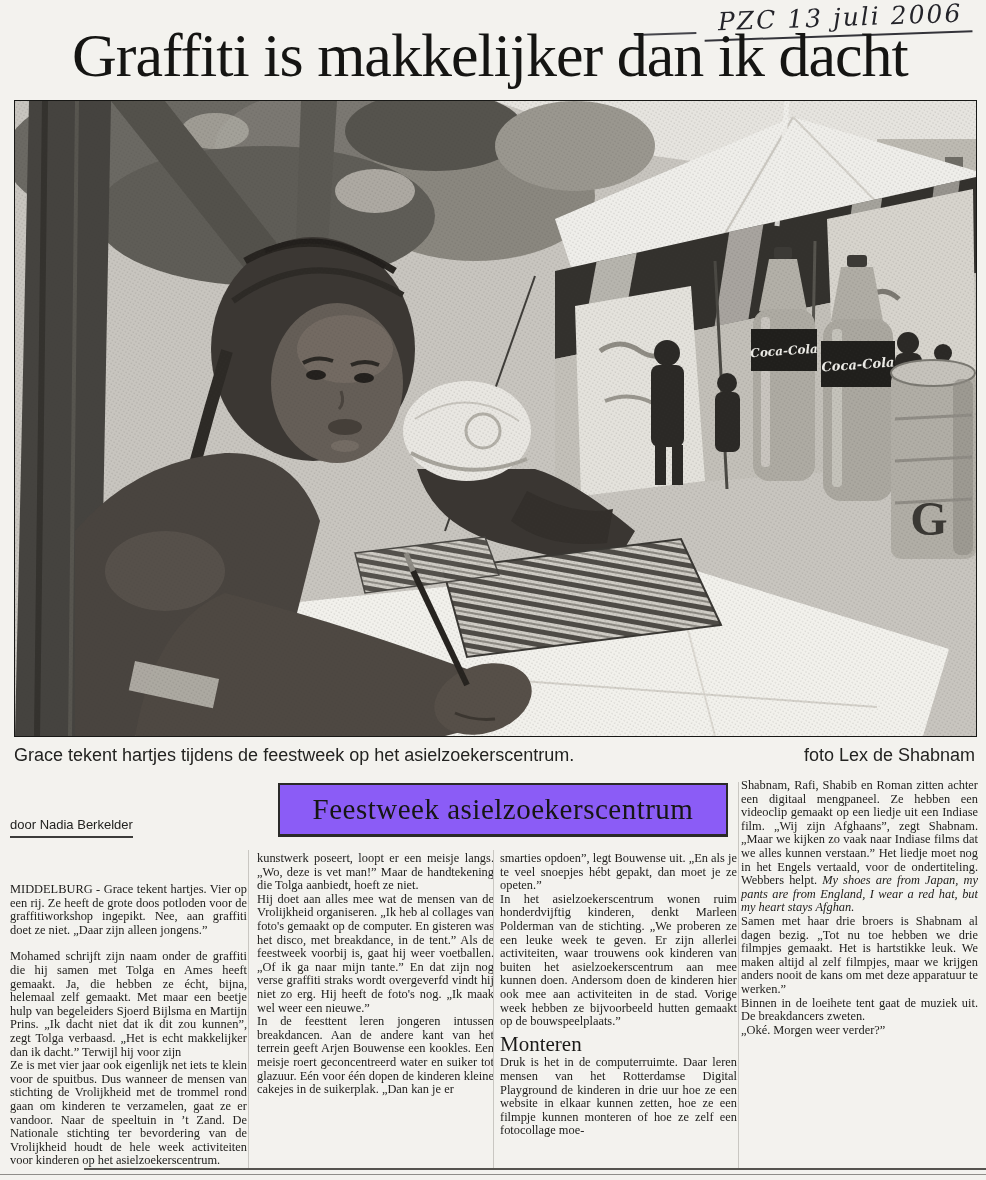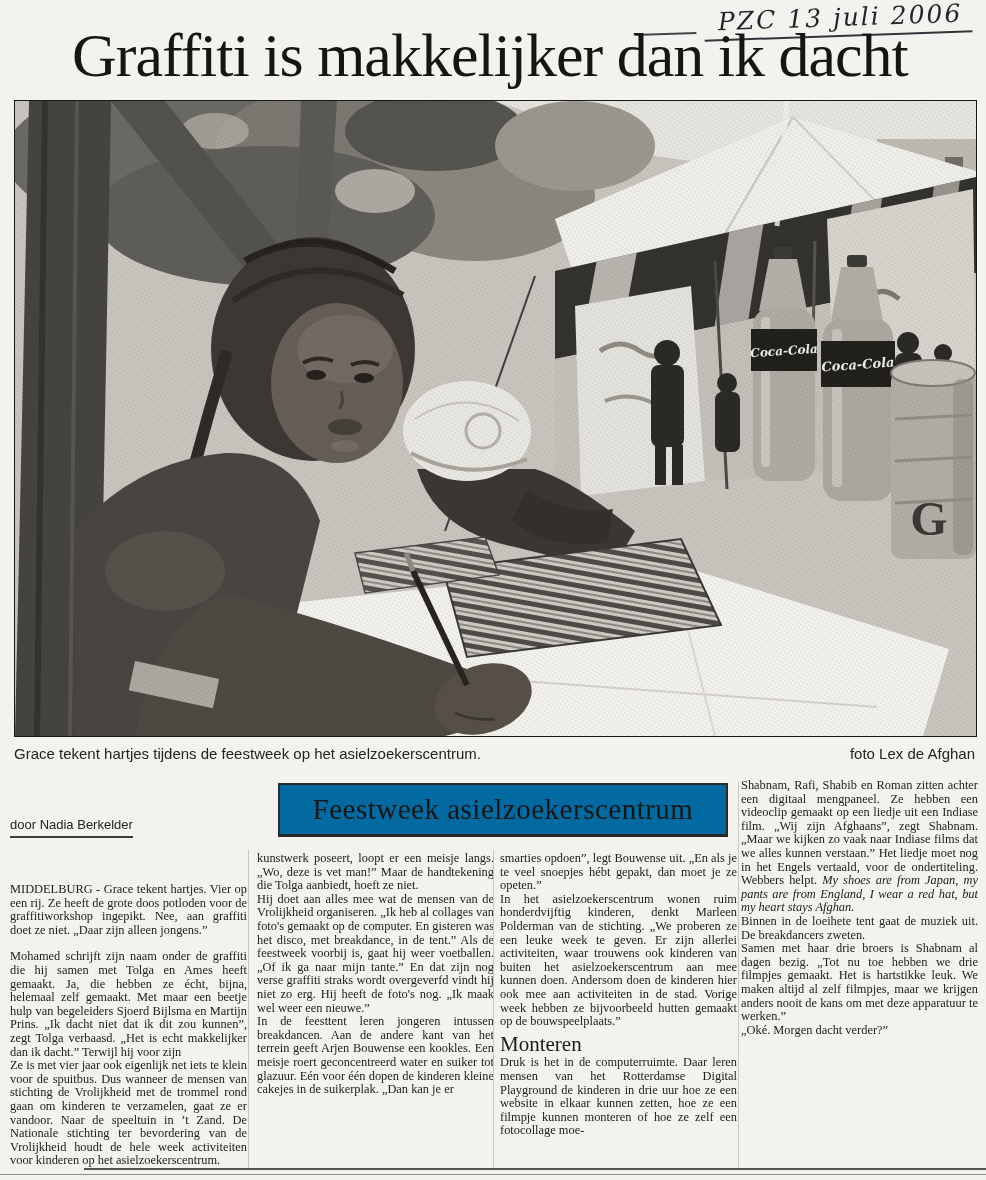--- a/index.html
+++ b/index.html
@@ -21,7 +21,7 @@
 
   .caption-row{position:absolute;left:14px;top:745px;width:961px;display:flex;
         justify-content:space-between;font-family:"Liberation Sans",sans-serif;
-        font-size:15px;color:#232321;}
+        font-size:18px;color:#232321;}
   .byline{position:absolute;left:10px;top:769px;font-family:"Liberation Sans",sans-serif;
         font-size:13px;color:#232321;border-bottom:2px solid #3c3c3a;padding-bottom:4px;margin-top:48px;}
 

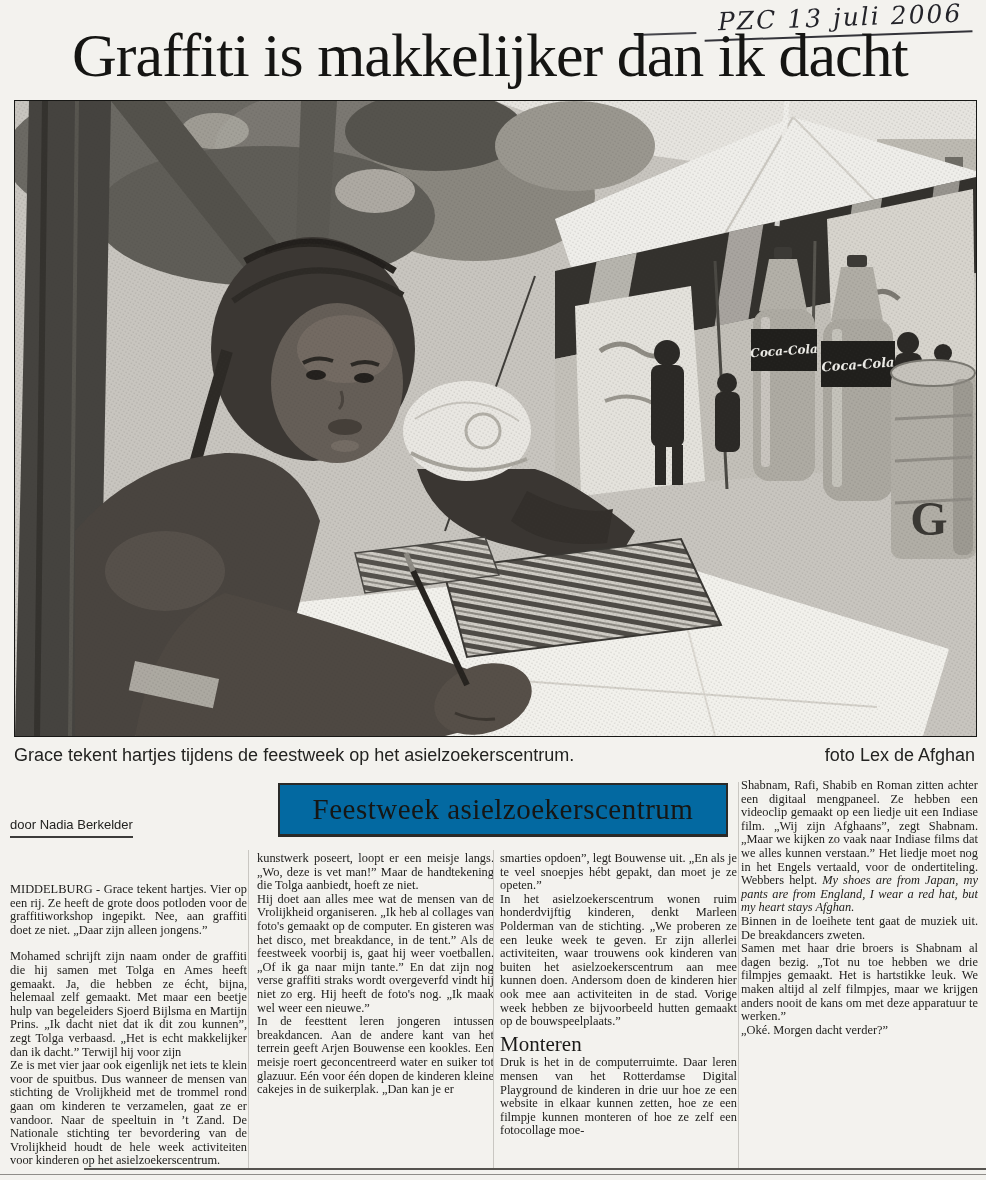--- a/index.html
+++ b/index.html
@@ -216,7 +216,7 @@
 
   <div class="caption-row">
     <span>Grace tekent hartjes tijdens de feestweek op het asielzoekerscentrum.</span>
-    <span>foto Lex de Afghan</span>
+    <span>foto Lex de Shabnam</span>
   </div>
 
   <div class="byline">door Nadia Berkelder</div>

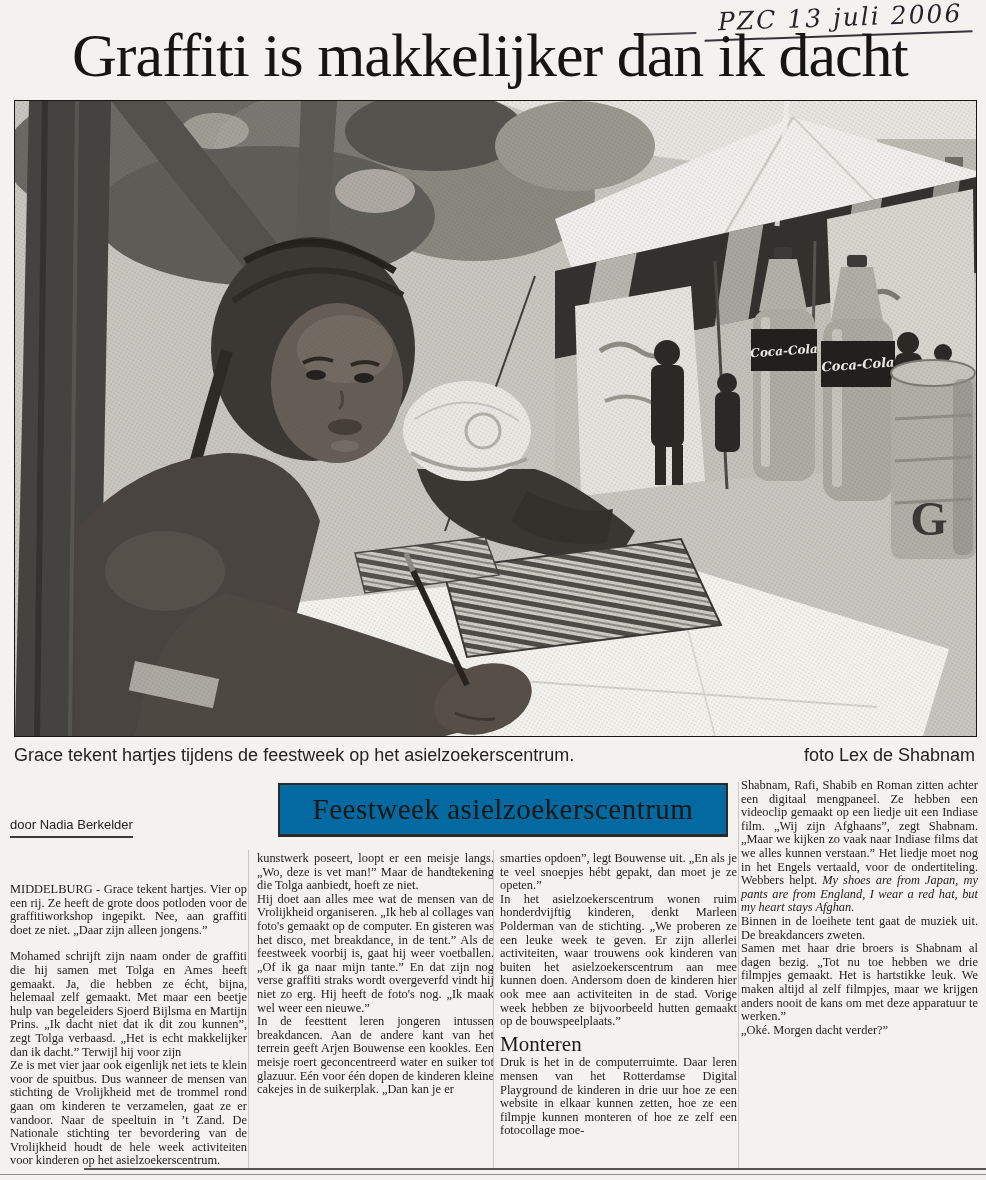--- a/index.html
+++ b/index.html
@@ -26,7 +26,7 @@
         font-size:13px;color:#232321;border-bottom:2px solid #3c3c3a;padding-bottom:4px;margin-top:48px;}
 
   .subhead-box{position:absolute;left:278px;top:783px;width:446px;height:49px;
-        border:2px solid #2a2a28;border-bottom-width:3px;background:#0369a1;
+        border:2px solid #2a2a28;border-bottom-width:3px;background:#8b5cf6;
         display:flex;align-items:center;justify-content:center;
         font-family:"Liberation Serif",serif;font-size:29px;color:#161614;letter-spacing:.5px;}
 

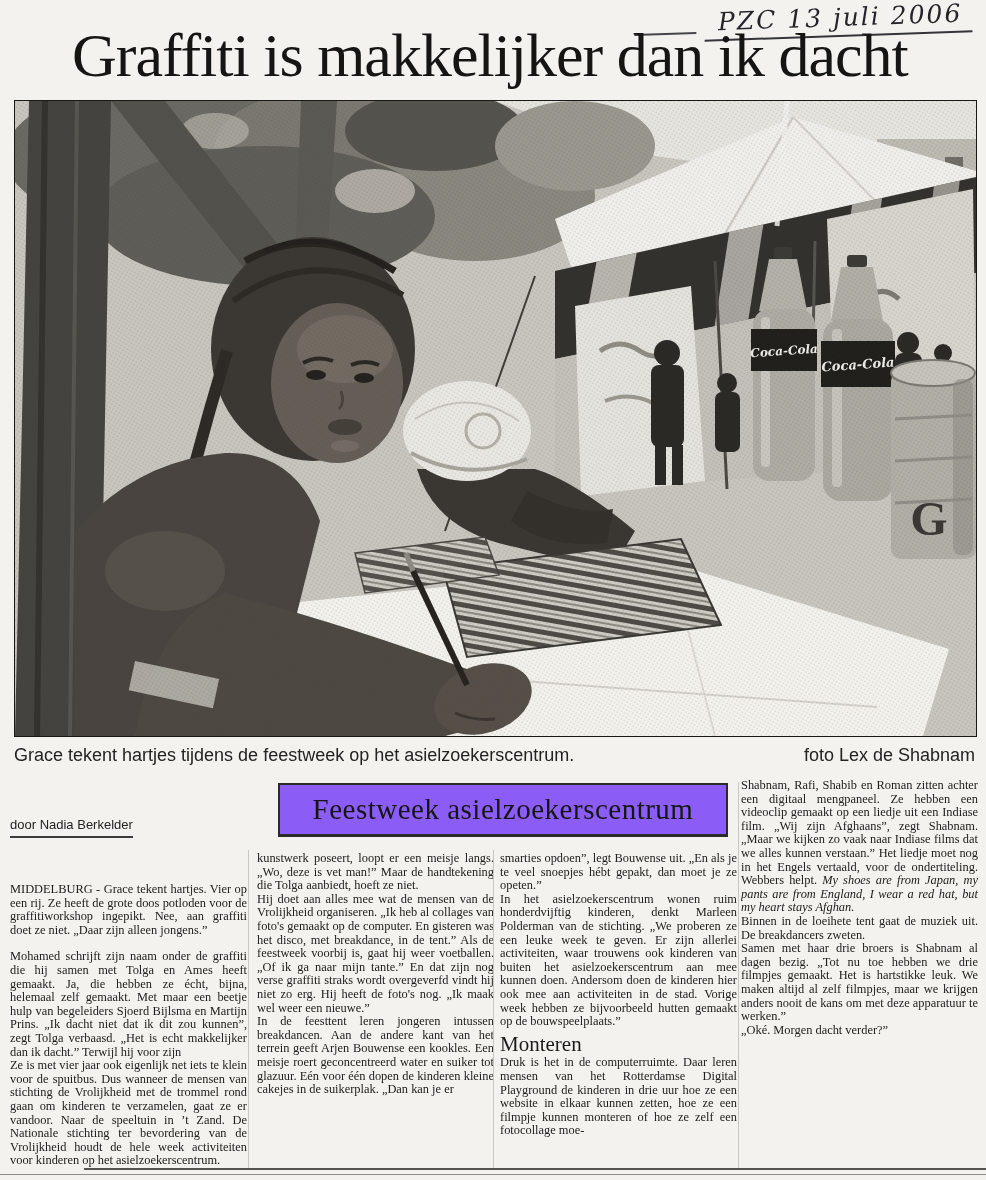--- a/index.html
+++ b/index.html
@@ -244,8 +244,8 @@
 
   <div class="col col-4">
     <p><span>Shabnam, Rafi, Shabib en Roman zitten achter een digitaal mengpaneel. Ze hebben een videoclip gemaakt op een liedje uit een Indiase film. „Wij zijn Afghaans”, zegt Shabnam. „Maar we kijken zo vaak naar Indiase films dat we alles kunnen verstaan.” Het liedje moet nog in het Engels vertaald, voor de ondertiteling. Webbers helpt. </span><em>My shoes are from Japan, my pants are from England, I wear a red hat, but my heart stays Afghan.</em></p>
+    <p>Samen met haar drie broers is Shabnam al dagen bezig. „Tot nu toe hebben we drie filmpjes gemaakt. Het is hartstikke leuk. We maken altijd al zelf filmpjes, maar we krijgen anders nooit de kans om met deze apparatuur te werken.”</p>
     <p>Binnen in de loeihete tent gaat de muziek uit. De breakdancers zweten.</p>
-    <p>Samen met haar drie broers is Shabnam al dagen bezig. „Tot nu toe hebben we drie filmpjes gemaakt. Het is hartstikke leuk. We maken altijd al zelf filmpjes, maar we krijgen anders nooit de kans om met deze apparatuur te werken.”</p>
     <p>„Oké. Morgen dacht verder?”</p>
   </div>
 

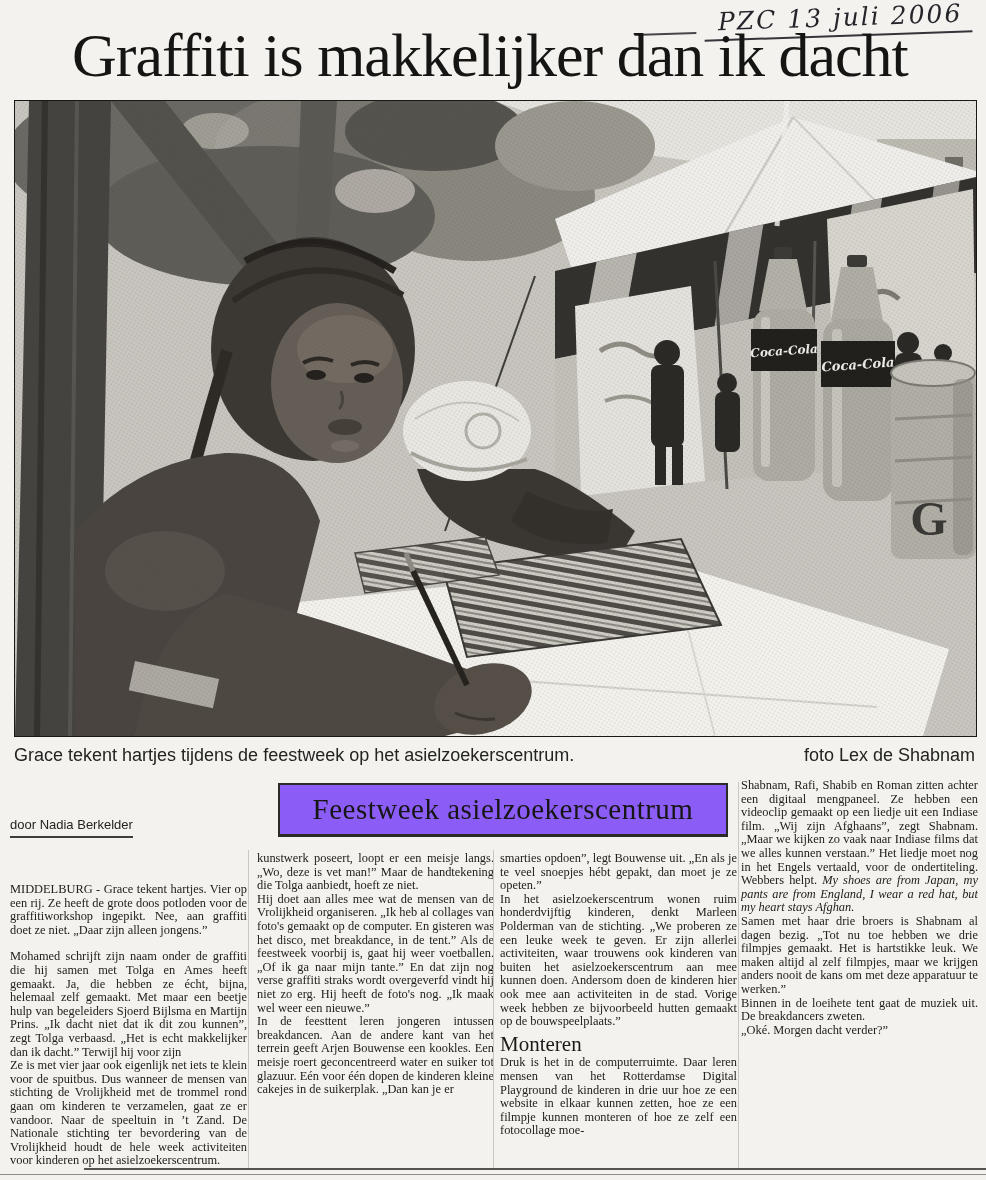--- a/index.html
+++ b/index.html
@@ -246,7 +246,7 @@
     <p><span>Shabnam, Rafi, Shabib en Roman zitten achter een digitaal mengpaneel. Ze hebben een videoclip gemaakt op een liedje uit een Indiase film. „Wij zijn Afghaans”, zegt Shabnam. „Maar we kijken zo vaak naar Indiase films dat we alles kunnen verstaan.” Het liedje moet nog in het Engels vertaald, voor de ondertiteling. Webbers helpt. </span><em>My shoes are from Japan, my pants are from England, I wear a red hat, but my heart stays Afghan.</em></p>
     <p>Samen met haar drie broers is Shabnam al dagen bezig. „Tot nu toe hebben we drie filmpjes gemaakt. Het is hartstikke leuk. We maken altijd al zelf filmpjes, maar we krijgen anders nooit de kans om met deze apparatuur te werken.”</p>
     <p>Binnen in de loeihete tent gaat de muziek uit. De breakdancers zweten.</p>
-    <p>„Oké. Morgen dacht verder?”</p>
+    <p>„Oké. Morgen weer verder?”</p>
   </div>
 
   <div class="colrule" style="left:248px"></div>

